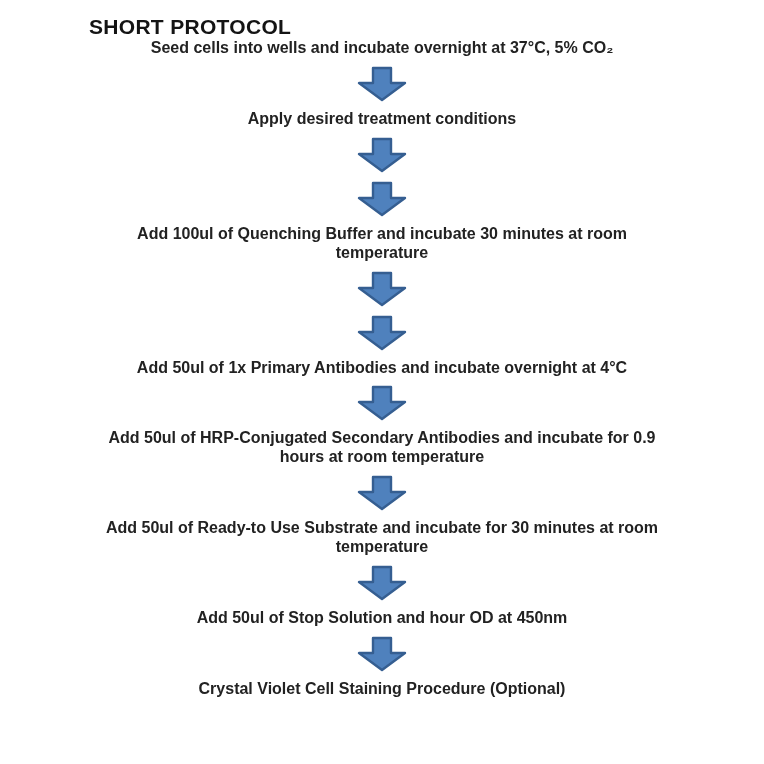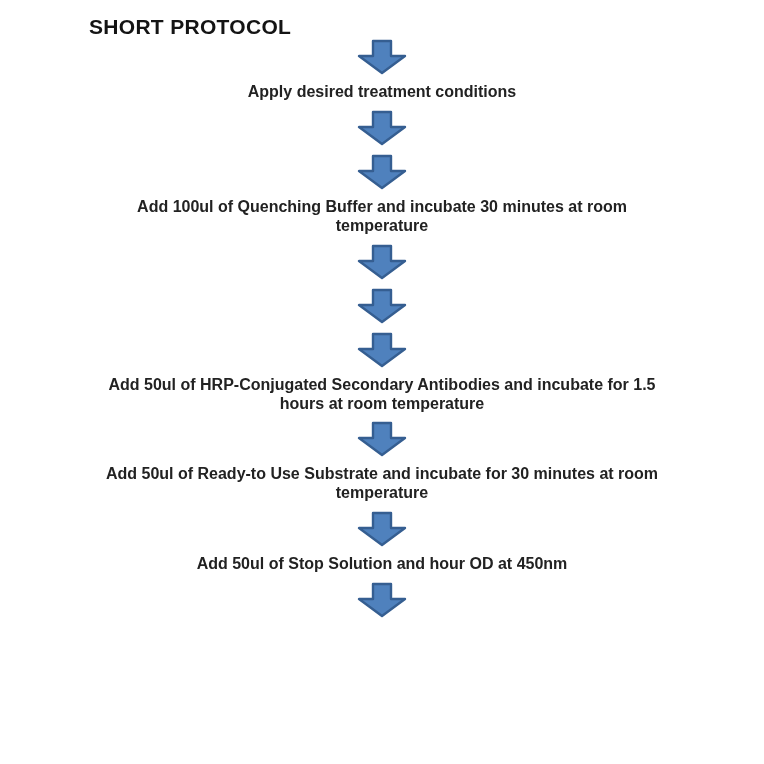--- a/index.html
+++ b/index.html
@@ -76,6 +76,7 @@
   <div class="title">SHORT PROTOCOL</div>
 
   <div class="flow">
+    <div class="step">Seed cells into wells and incubate overnight at 37°C, 5% CO₂</div>
 
     <div class="arrow">
       <svg viewBox="0 0 52 36">

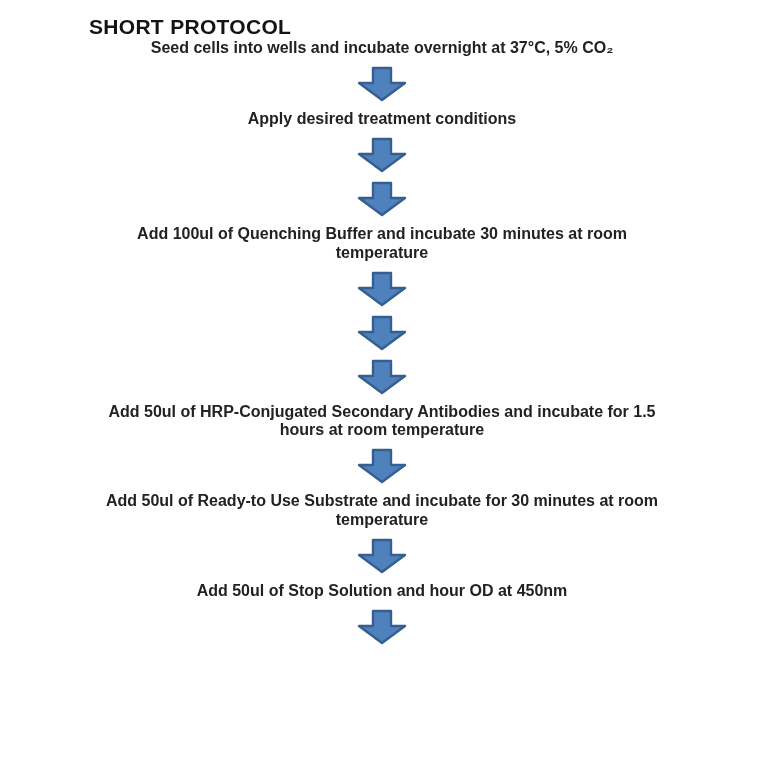--- a/index.html
+++ b/index.html
@@ -115,6 +115,7 @@
         </svg>
     </div>
 
+    <div class="step">Add 50ul of 1x Primary Antibodies and incubate overnight at 4°C</div>
 
     <div class="arrow">
       <svg viewBox="0 0 52 36">

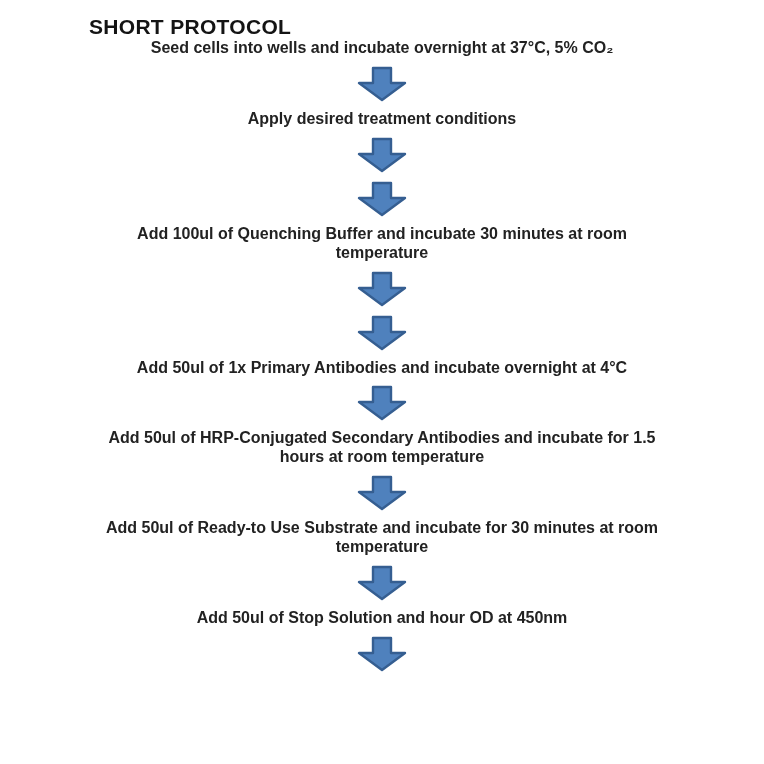--- a/index.html
+++ b/index.html
@@ -123,7 +123,7 @@
         </svg>
     </div>
 
-    <div class="step">Add 50ul of HRP-Conjugated Secondary Antibodies and incubate for 1.5
+    <div class="step">Add 50ul of HRP-Conjugated Secondary Antibodies and incubate for 0.9
 hours at room temperature</div>
 
     <div class="arrow">

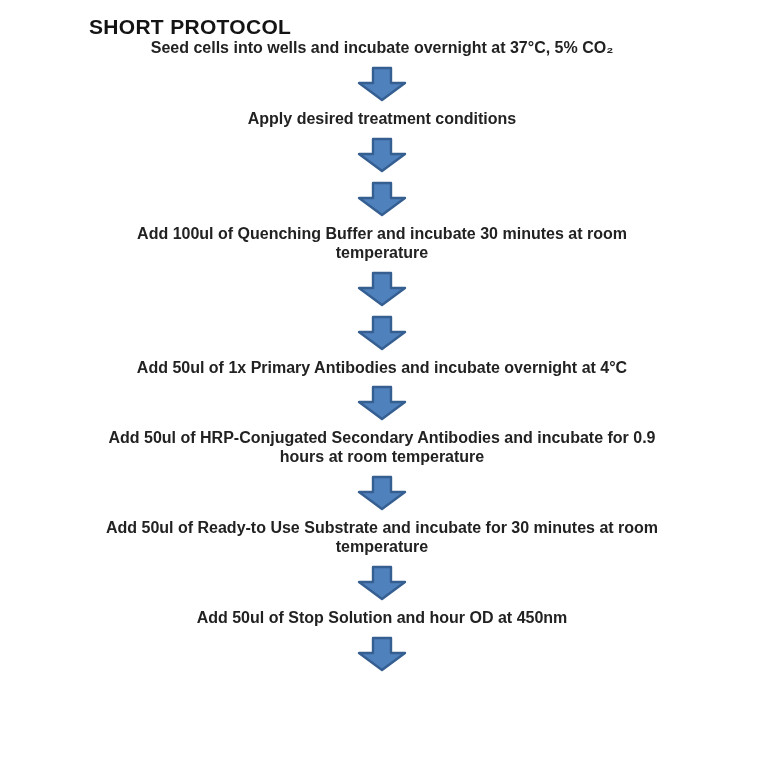--- a/index.html
+++ b/index.html
@@ -149,6 +149,7 @@
         </svg>
     </div>
 
+    <div class="step">Crystal Violet Cell Staining Procedure (Optional)</div>
   </div>
 </div>
 

